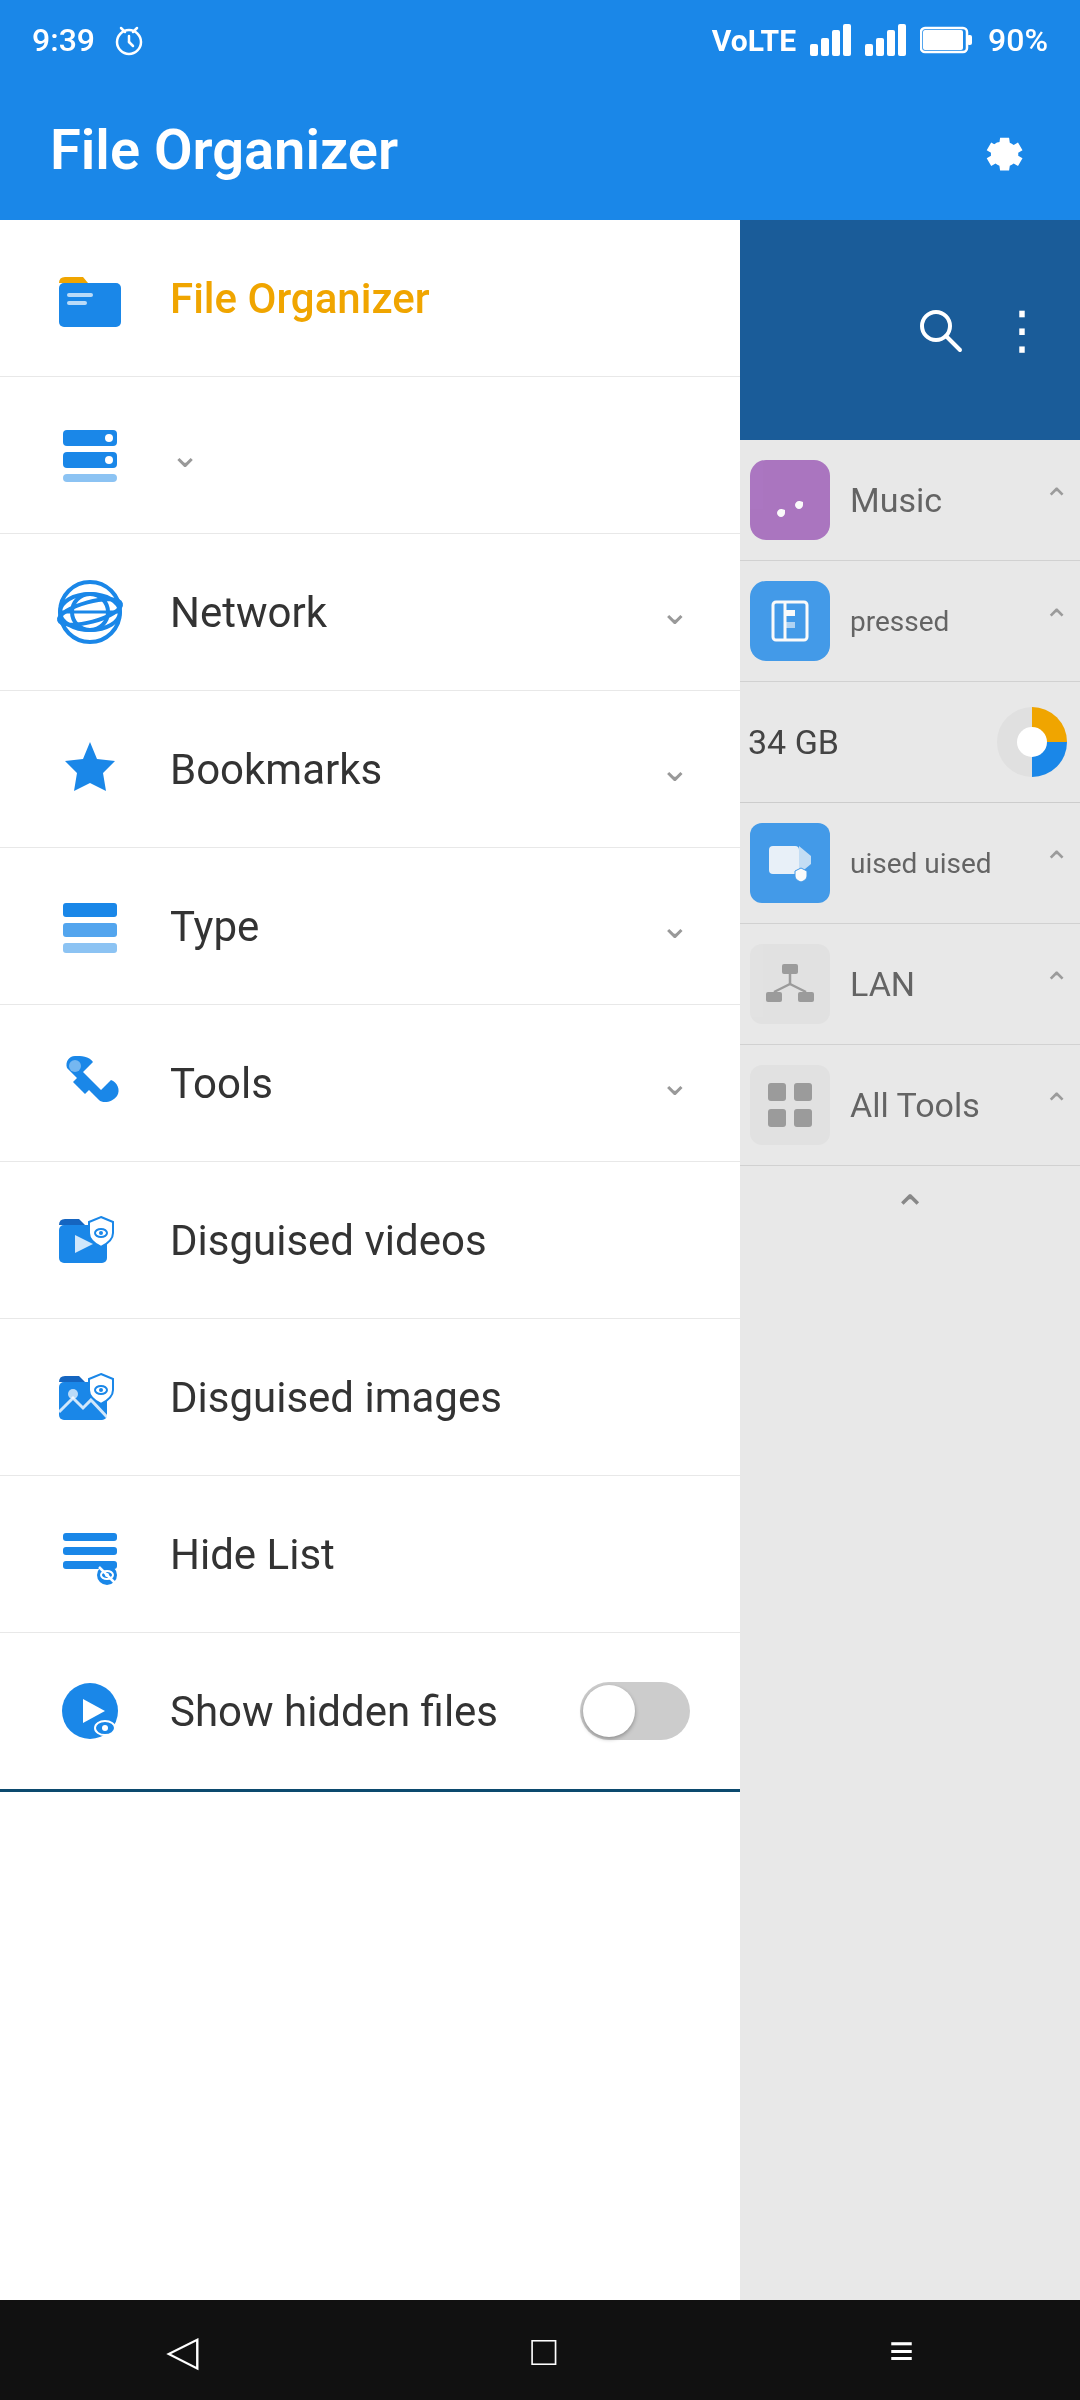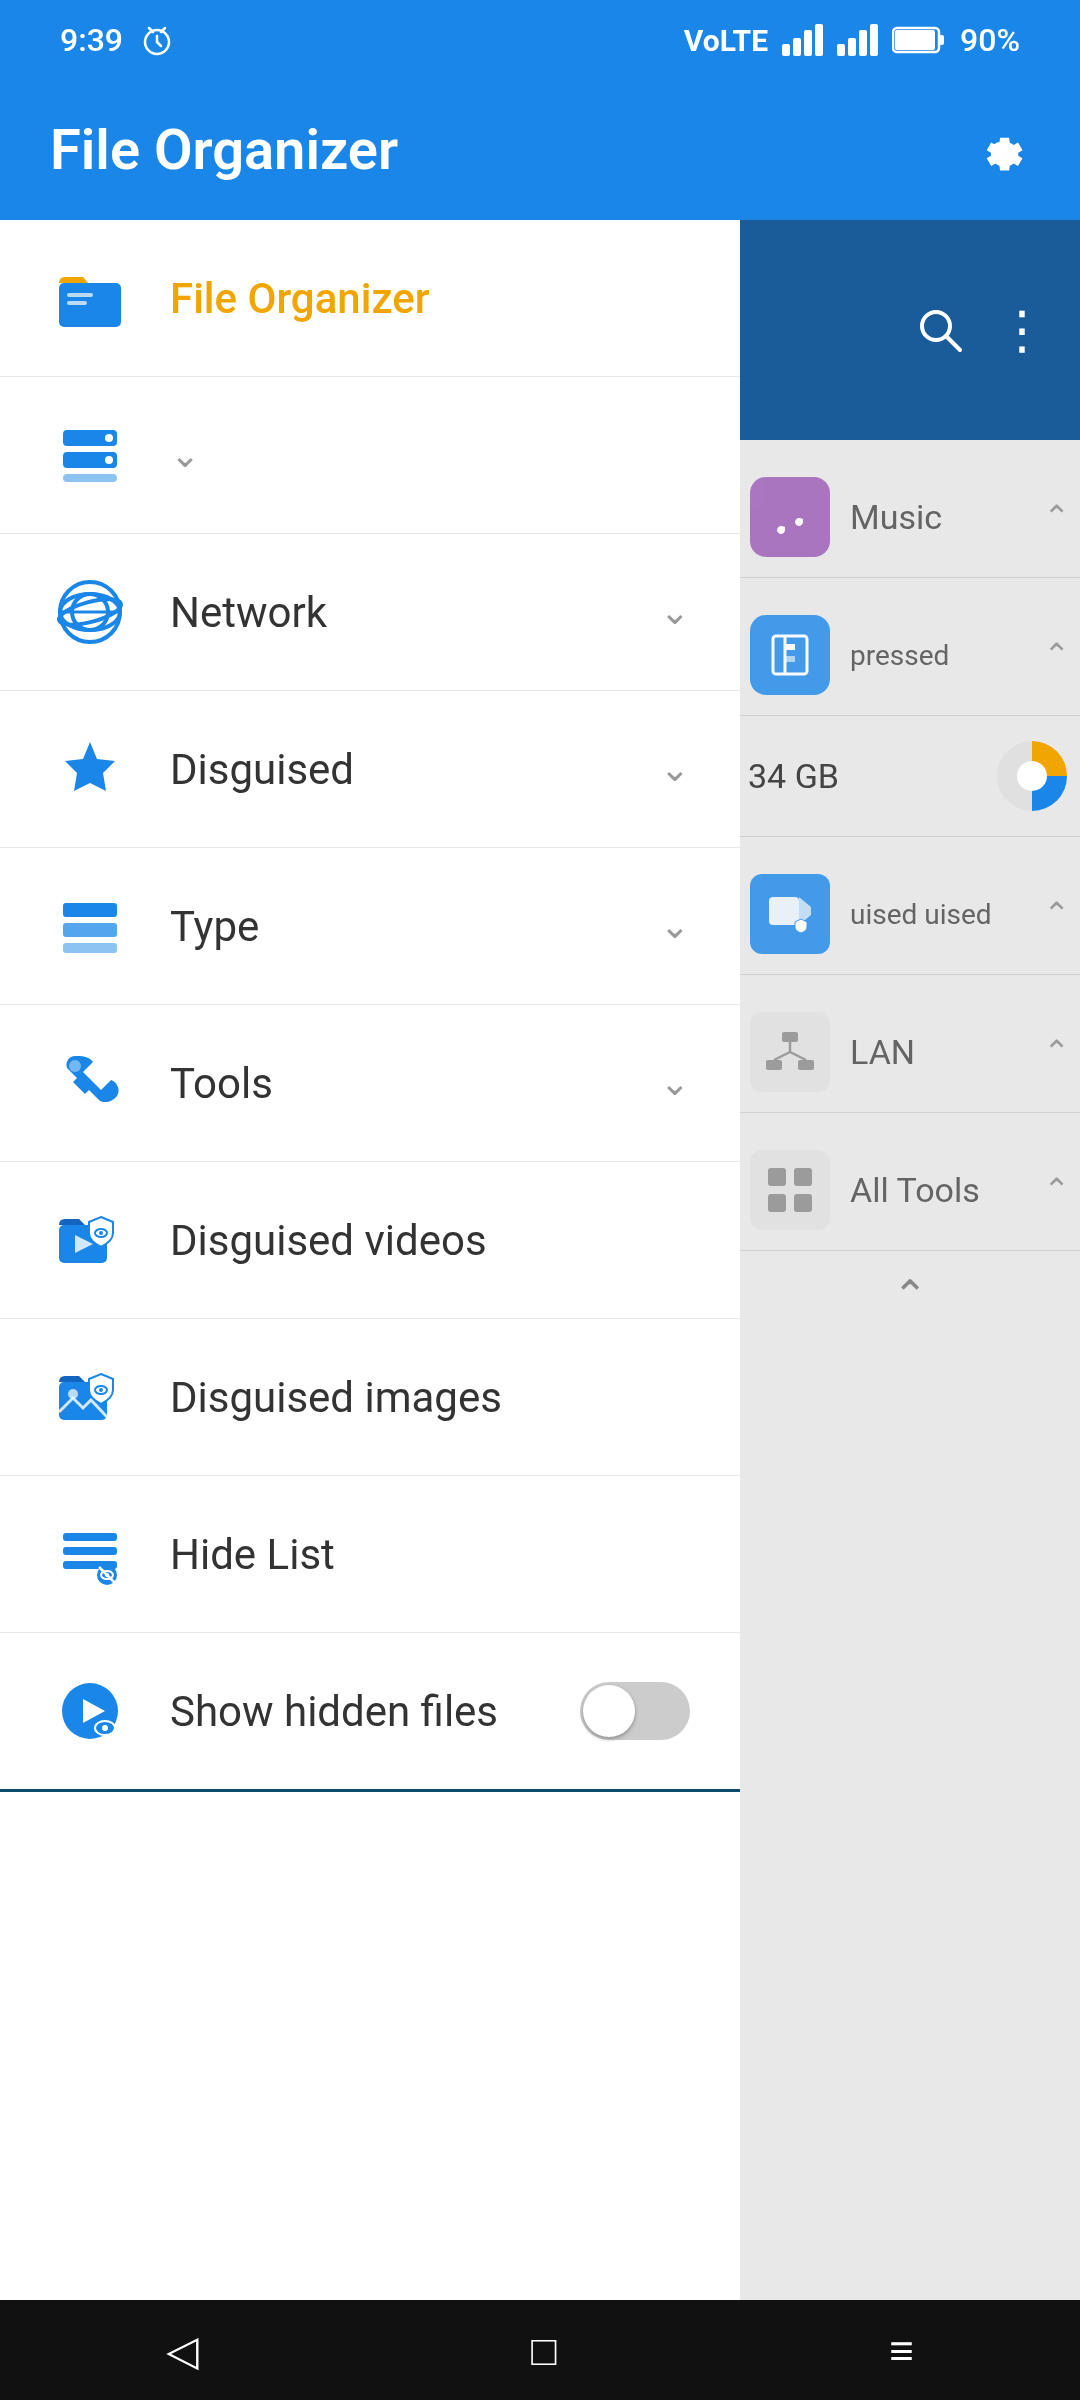--- a/index.html
+++ b/index.html
@@ -21,7 +21,7 @@
       display: flex;
       align-items: center;
       justify-content: space-between;
-      padding: 0 60px;
+      padding: 0 32px;
       color: white;
       font-size: 32px;
       font-weight: 500;

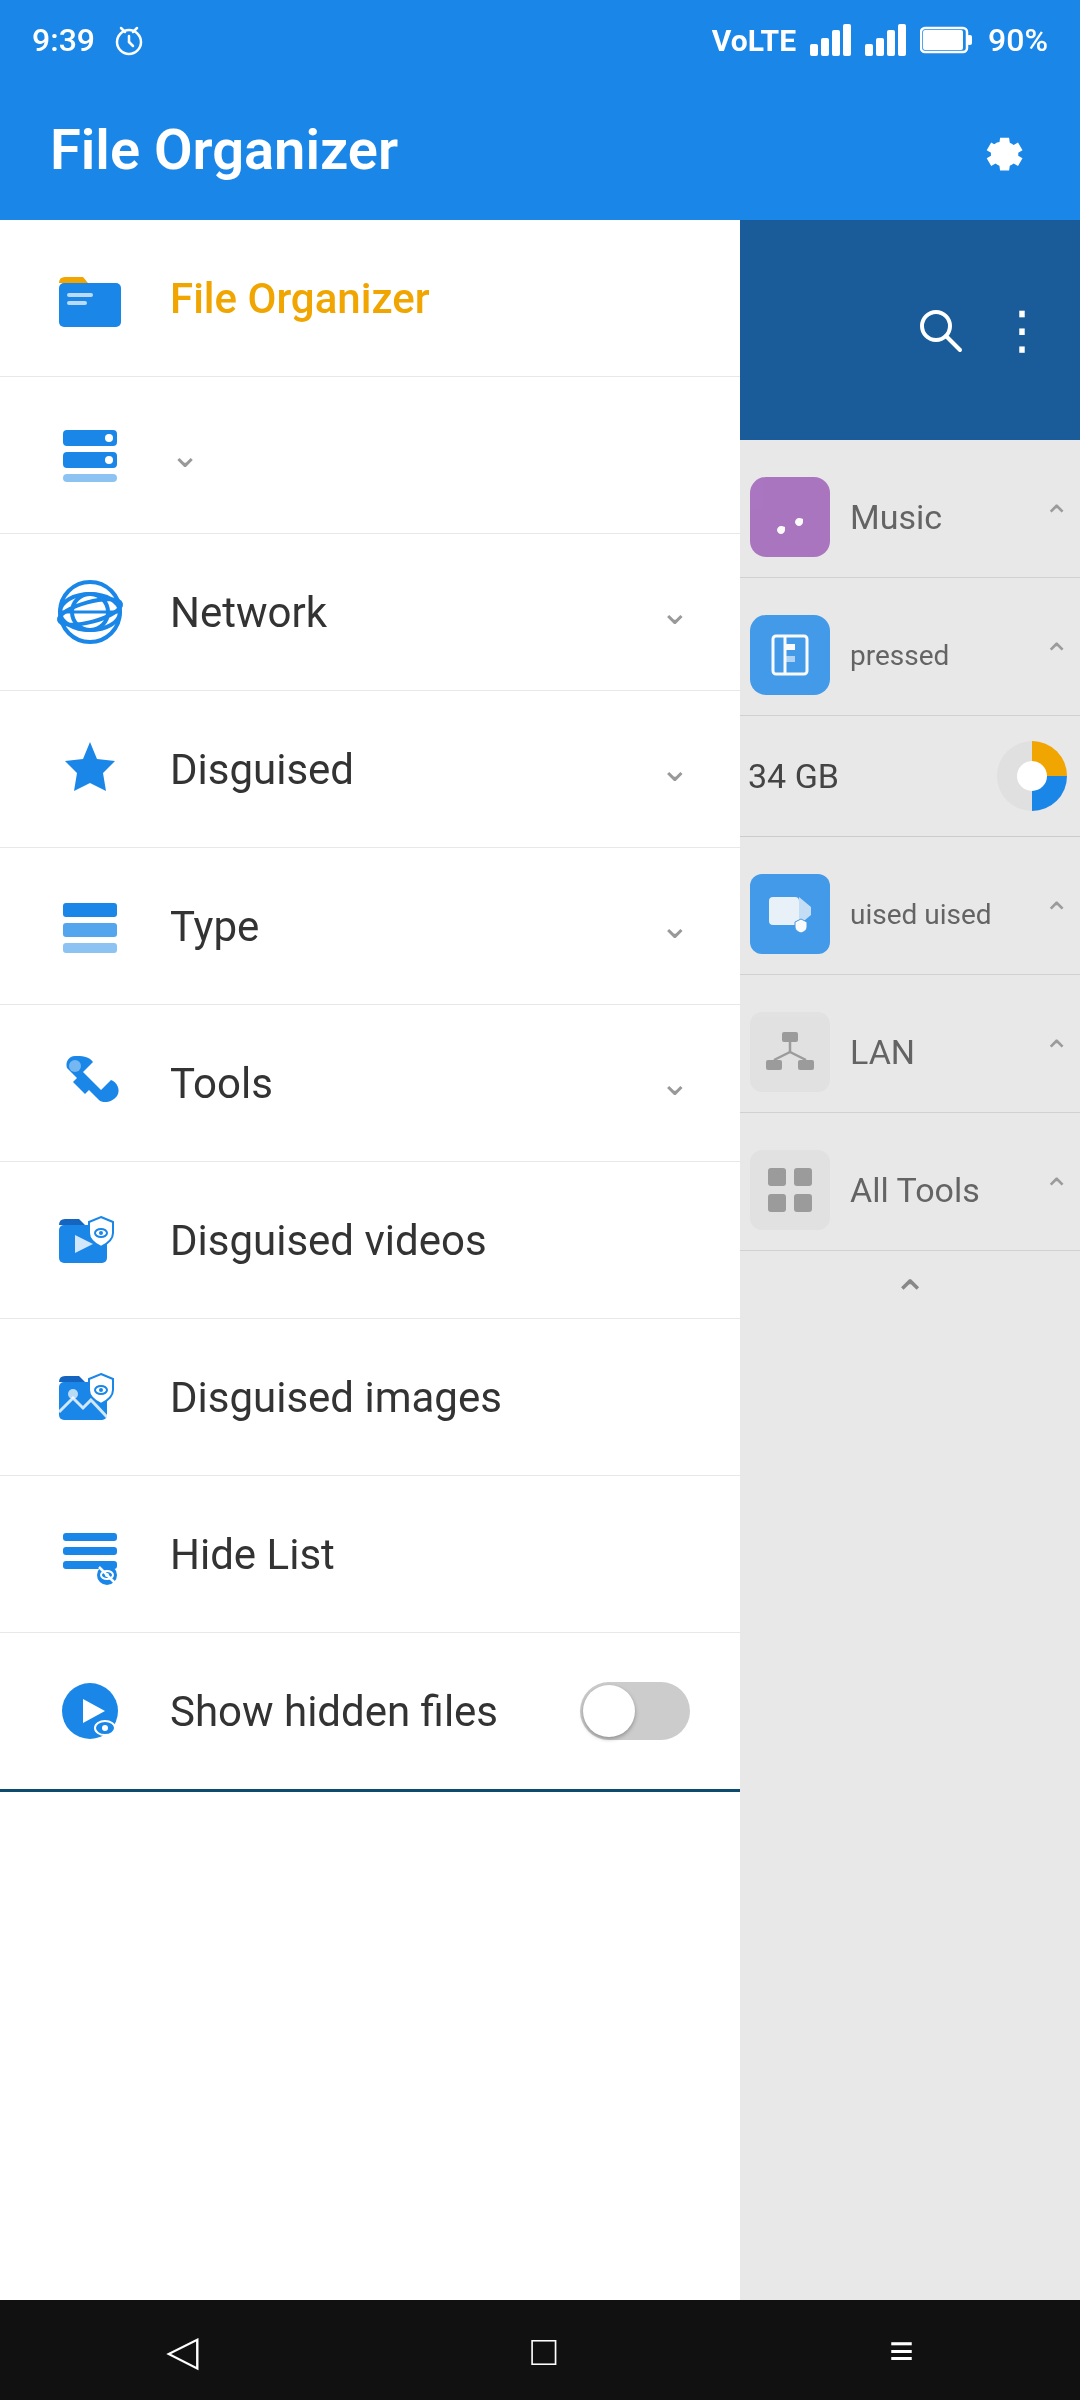--- a/index.html
+++ b/index.html
@@ -189,7 +189,6 @@
       padding: 20px 10px;
       border-bottom: 1px solid #ccc;
       opacity: 0.8;
-      margin-top: 17px;
     }
     .rp-icon-box {
       width: 80px;

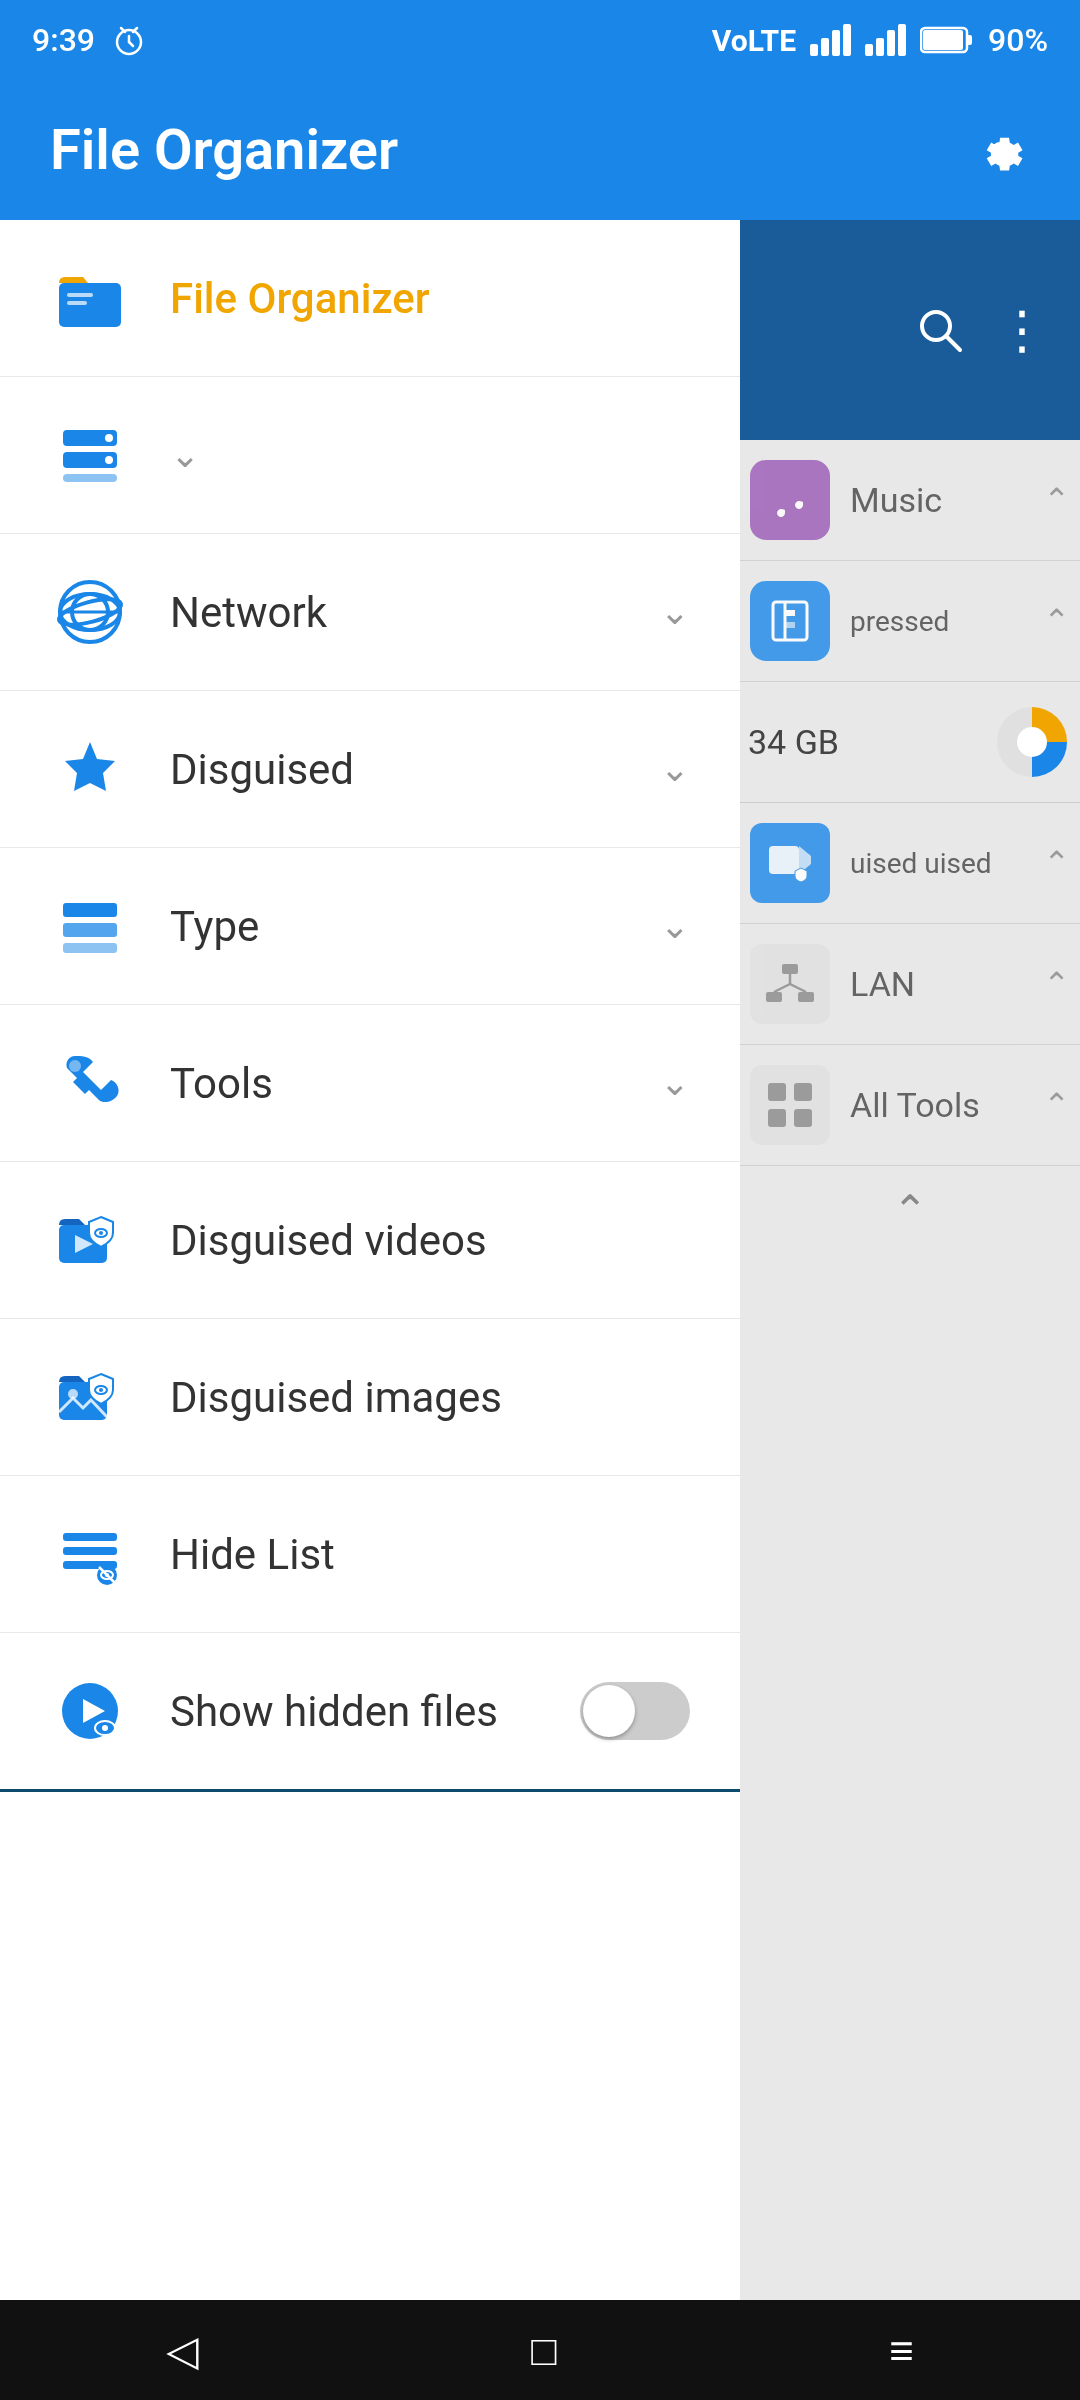--- a/index.html
+++ b/index.html
@@ -322,7 +322,7 @@
           <path d="M35 8 L42 25 L60 27 L48 39 L51 57 L35 49 L19 57 L22 39 L10 27 L28 25 Z" fill="#1a87e8"></path>
         </svg>
       </div>
-      <span class="item-label">Disguised</span>
+      <span class="item-label">Bookmarks</span>
       <span class="chevron">⌄</span>
     </div>
 

